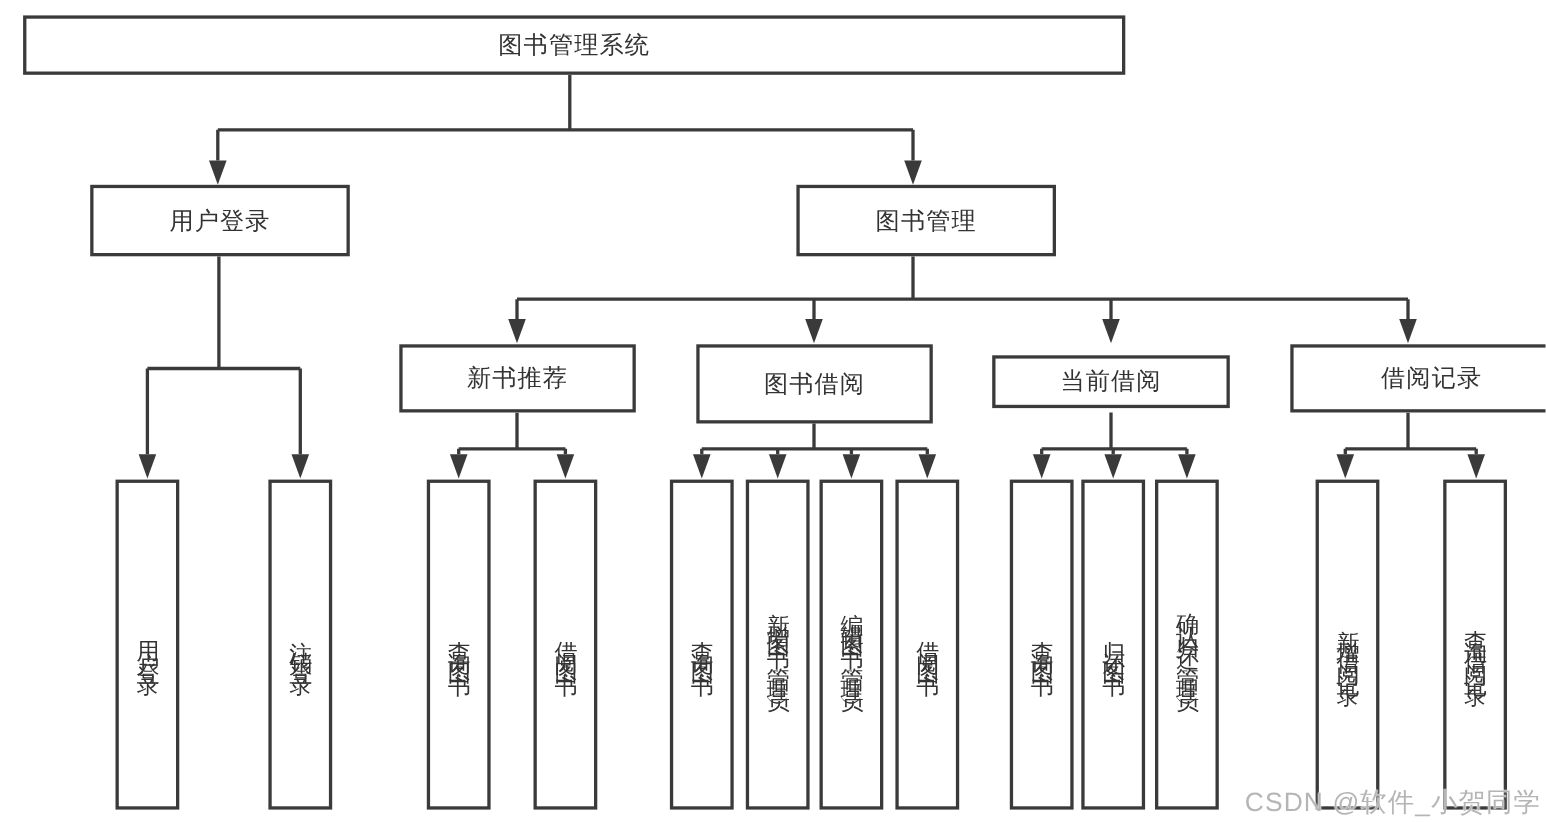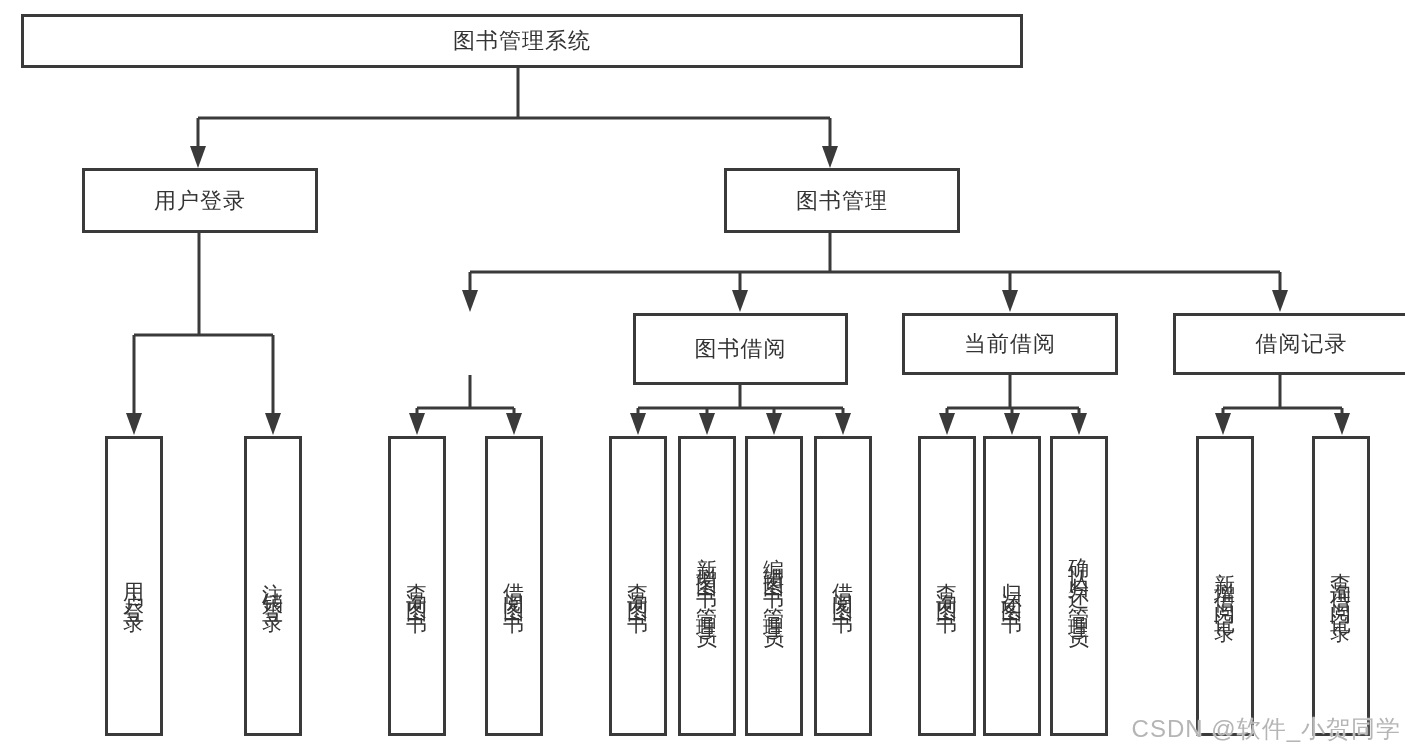--- a/index.html
+++ b/index.html
@@ -130,6 +130,9 @@
     <span>图书管理</span>
   </div>
 
+  <div class="hbox" style="left:363px; top:313px; width:215px; height:62px;">
+    <span>新书推荐</span>
+  </div>
   <div class="hbox" style="left:633px; top:313px; width:215px; height:72px;">
     <span>图书借阅</span>
   </div>

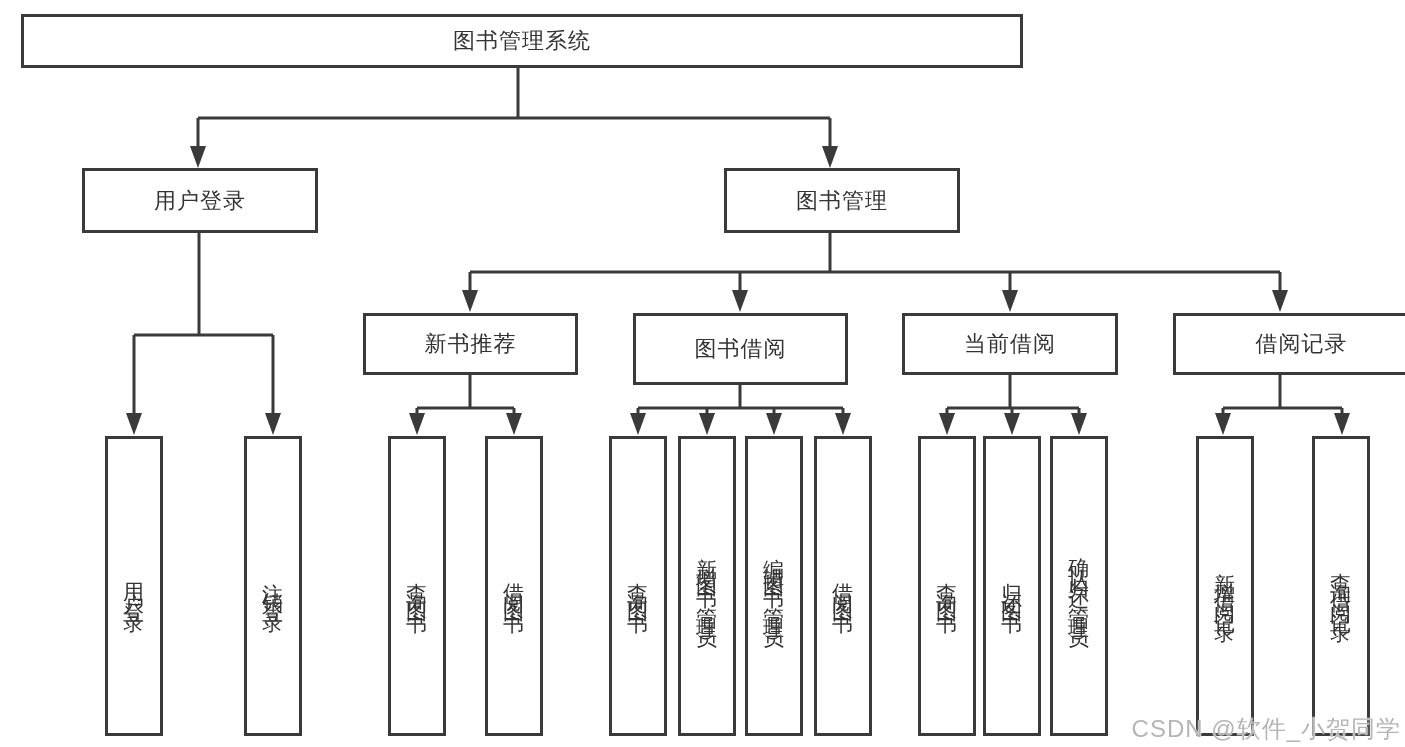--- a/index.html
+++ b/index.html
@@ -136,7 +136,7 @@
   <div class="hbox" style="left:633px; top:313px; width:215px; height:72px;">
     <span>图书借阅</span>
   </div>
-  <div class="hbox" style="left:902px; top:313px; width:216px; height:62px;">
+  <div class="hbox" style="left:902px; top:323px; width:216px; height:48px;">
     <span>当前借阅</span>
   </div>
   <div class="hbox" style="left:1173px; top:313px; width:257px; height:62px;">

